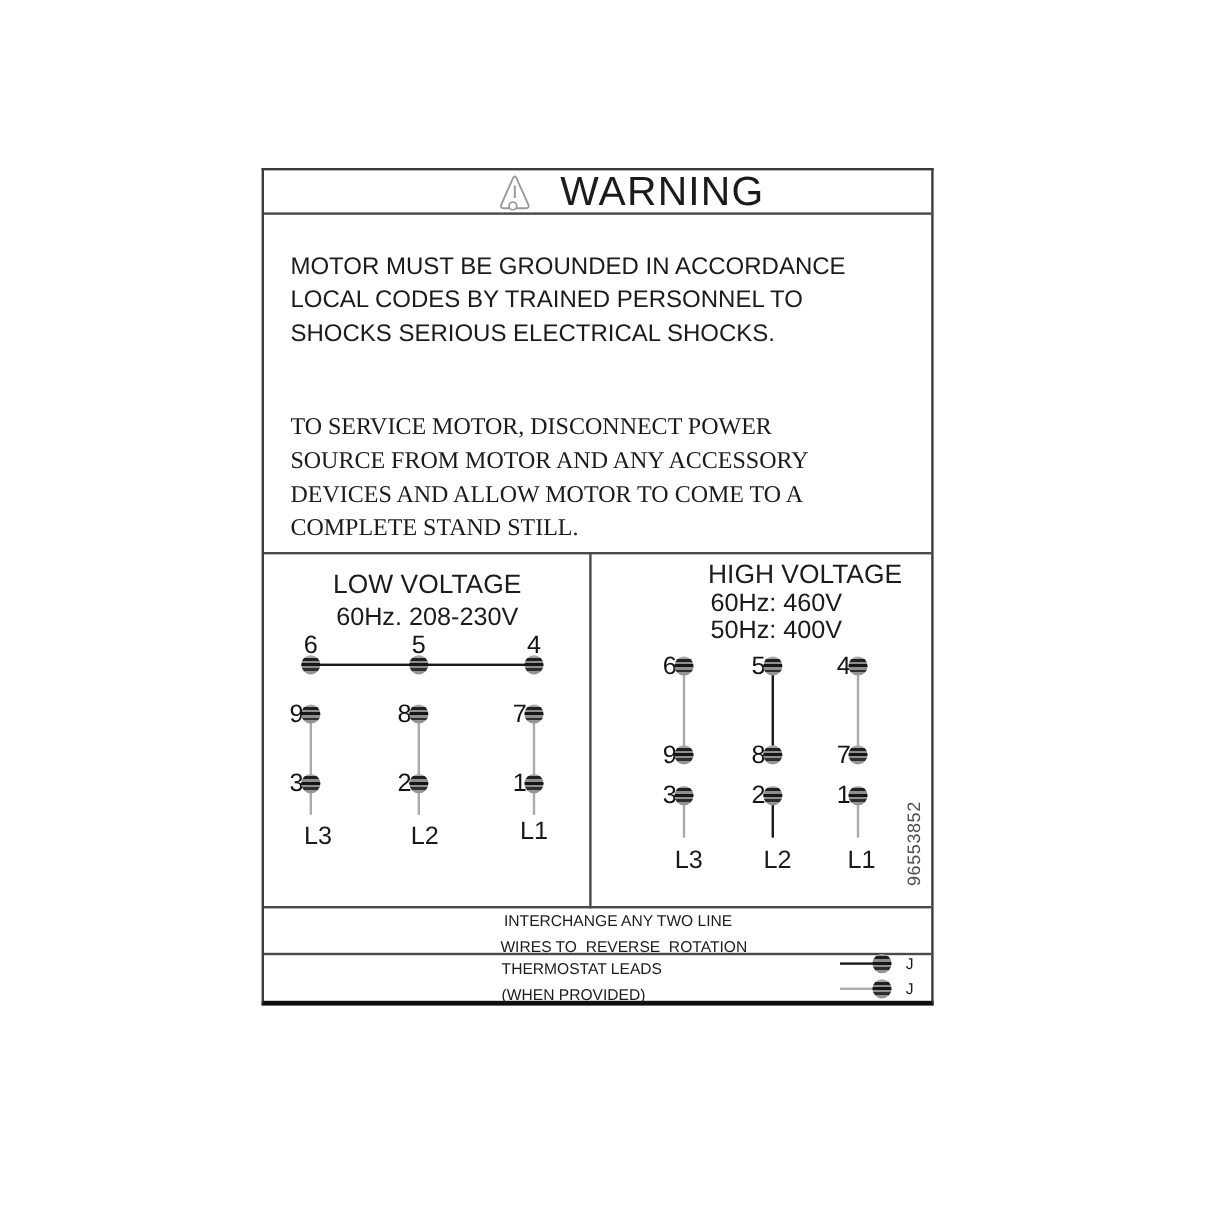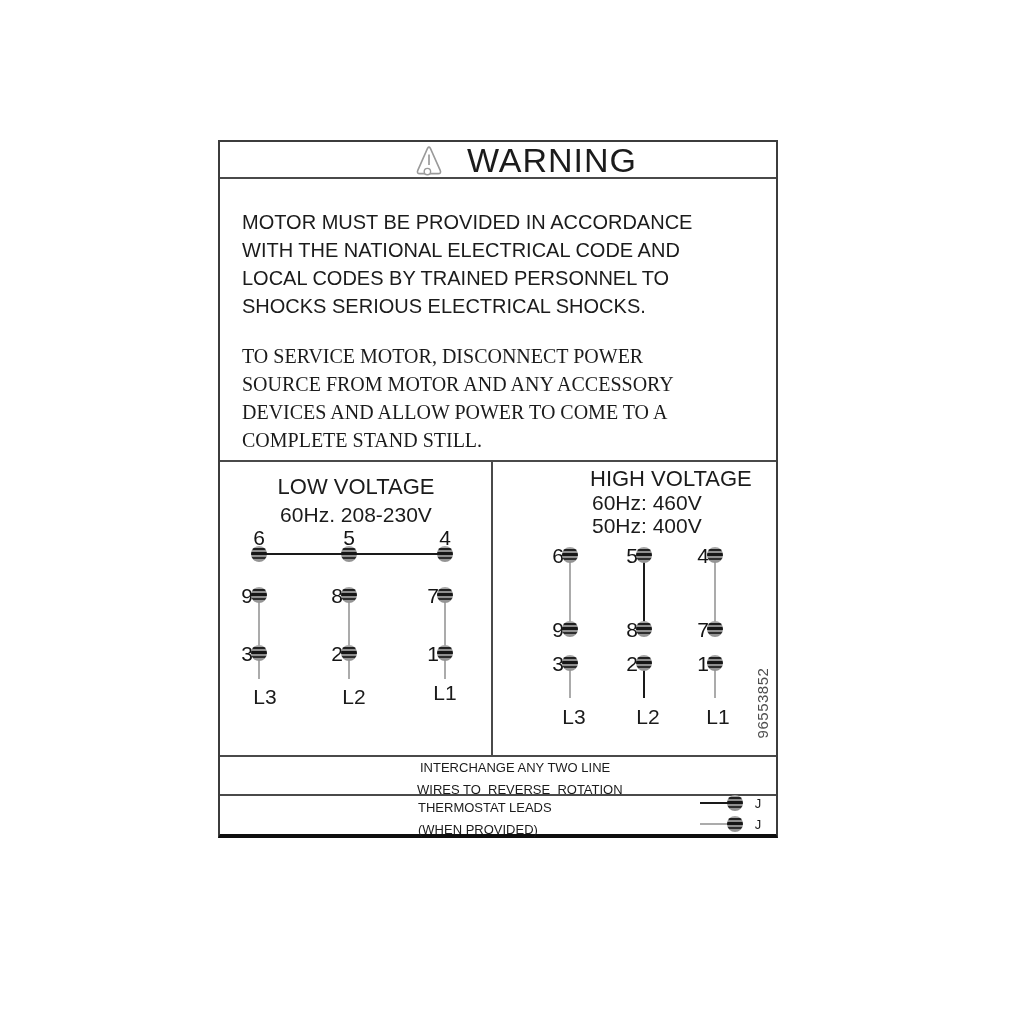--- a/index.html
+++ b/index.html
@@ -46,7 +46,7 @@
     <div class="hline" style="top:35px;"></div>
 
     <div class="para" style="top:66px;">
-      <div>MOTOR MUST BE PROVIDED IN ACCORDANCE</div>
+      <div>MOTOR MUST BE GROUNDED IN ACCORDANCE</div>
       <div>WITH THE NATIONAL ELECTRICAL CODE AND</div>
       <div>LOCAL CODES BY TRAINED PERSONNEL TO</div>
       <div>SHOCKS SERIOUS ELECTRICAL SHOCKS.</div>

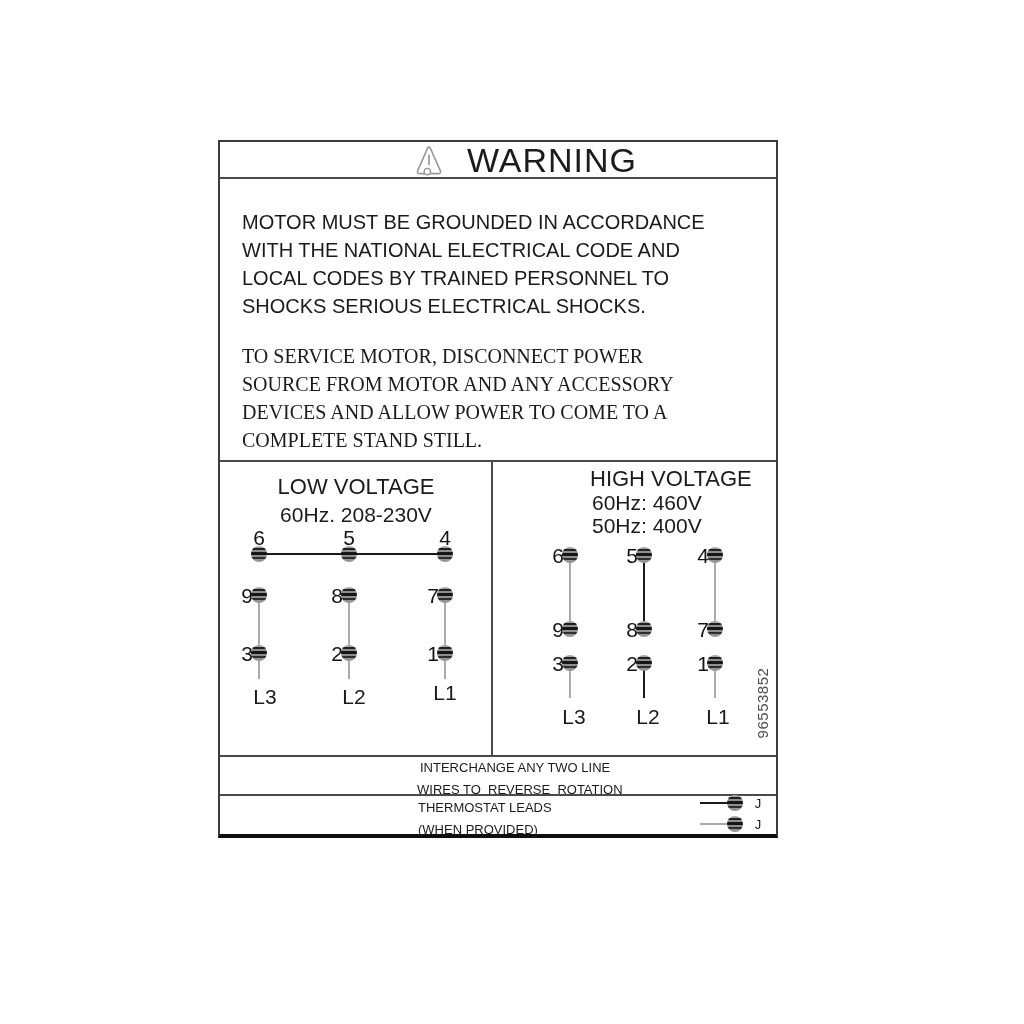--- a/index.html
+++ b/index.html
@@ -47,7 +47,6 @@
 
     <div class="para" style="top:66px;">
       <div>MOTOR MUST BE GROUNDED IN ACCORDANCE</div>
-      <div>WITH THE NATIONAL ELECTRICAL CODE AND</div>
       <div>LOCAL CODES BY TRAINED PERSONNEL TO</div>
       <div>SHOCKS SERIOUS ELECTRICAL SHOCKS.</div>
     </div>

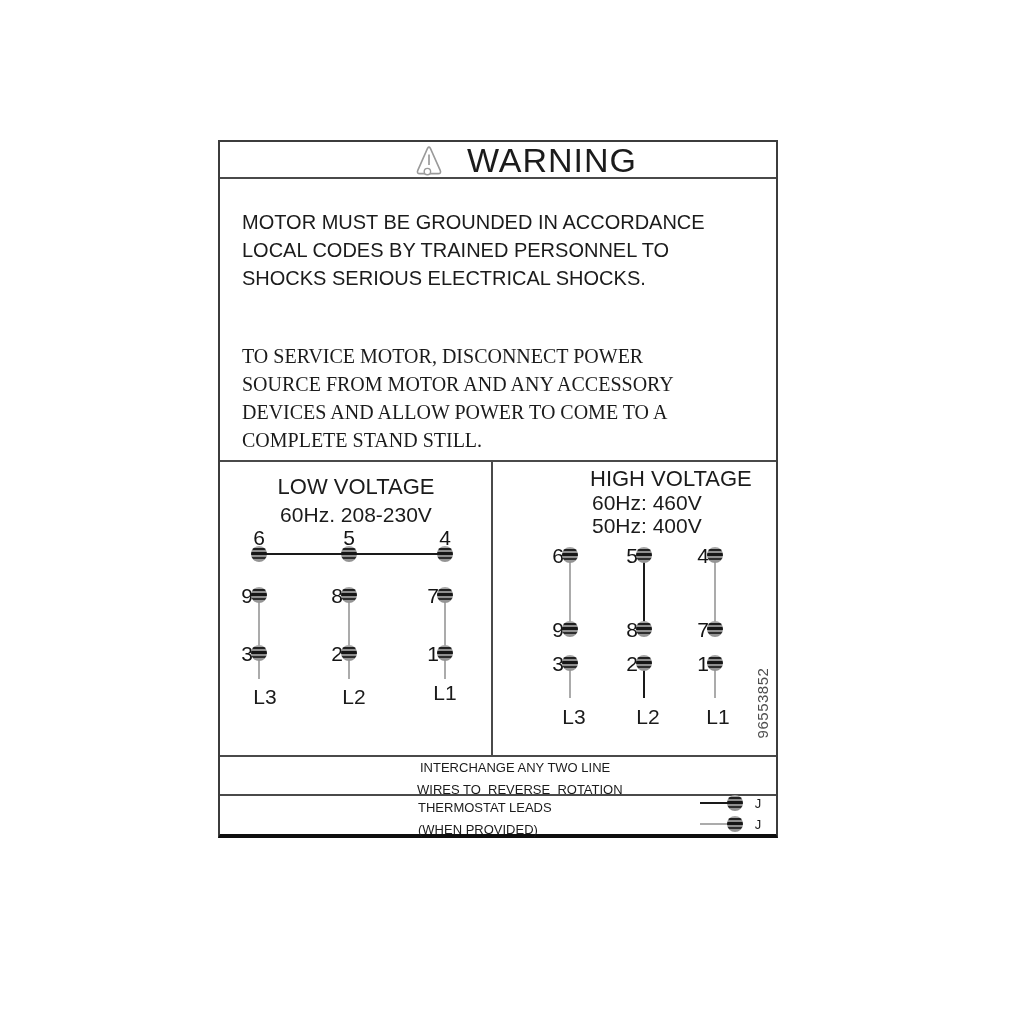--- a/index.html
+++ b/index.html
@@ -53,7 +53,7 @@
     <div class="para" style="top:200px;font-family:Liberation Serif, serif;">
       <div>TO SERVICE MOTOR, DISCONNECT POWER</div>
       <div>SOURCE FROM MOTOR AND ANY ACCESSORY</div>
-      <div>DEVICES AND ALLOW POWER TO COME TO A</div>
+      <div>DEVICES AND ALLOW MOTOR TO COME TO A</div>
       <div>COMPLETE STAND STILL.</div>
     </div>
 

